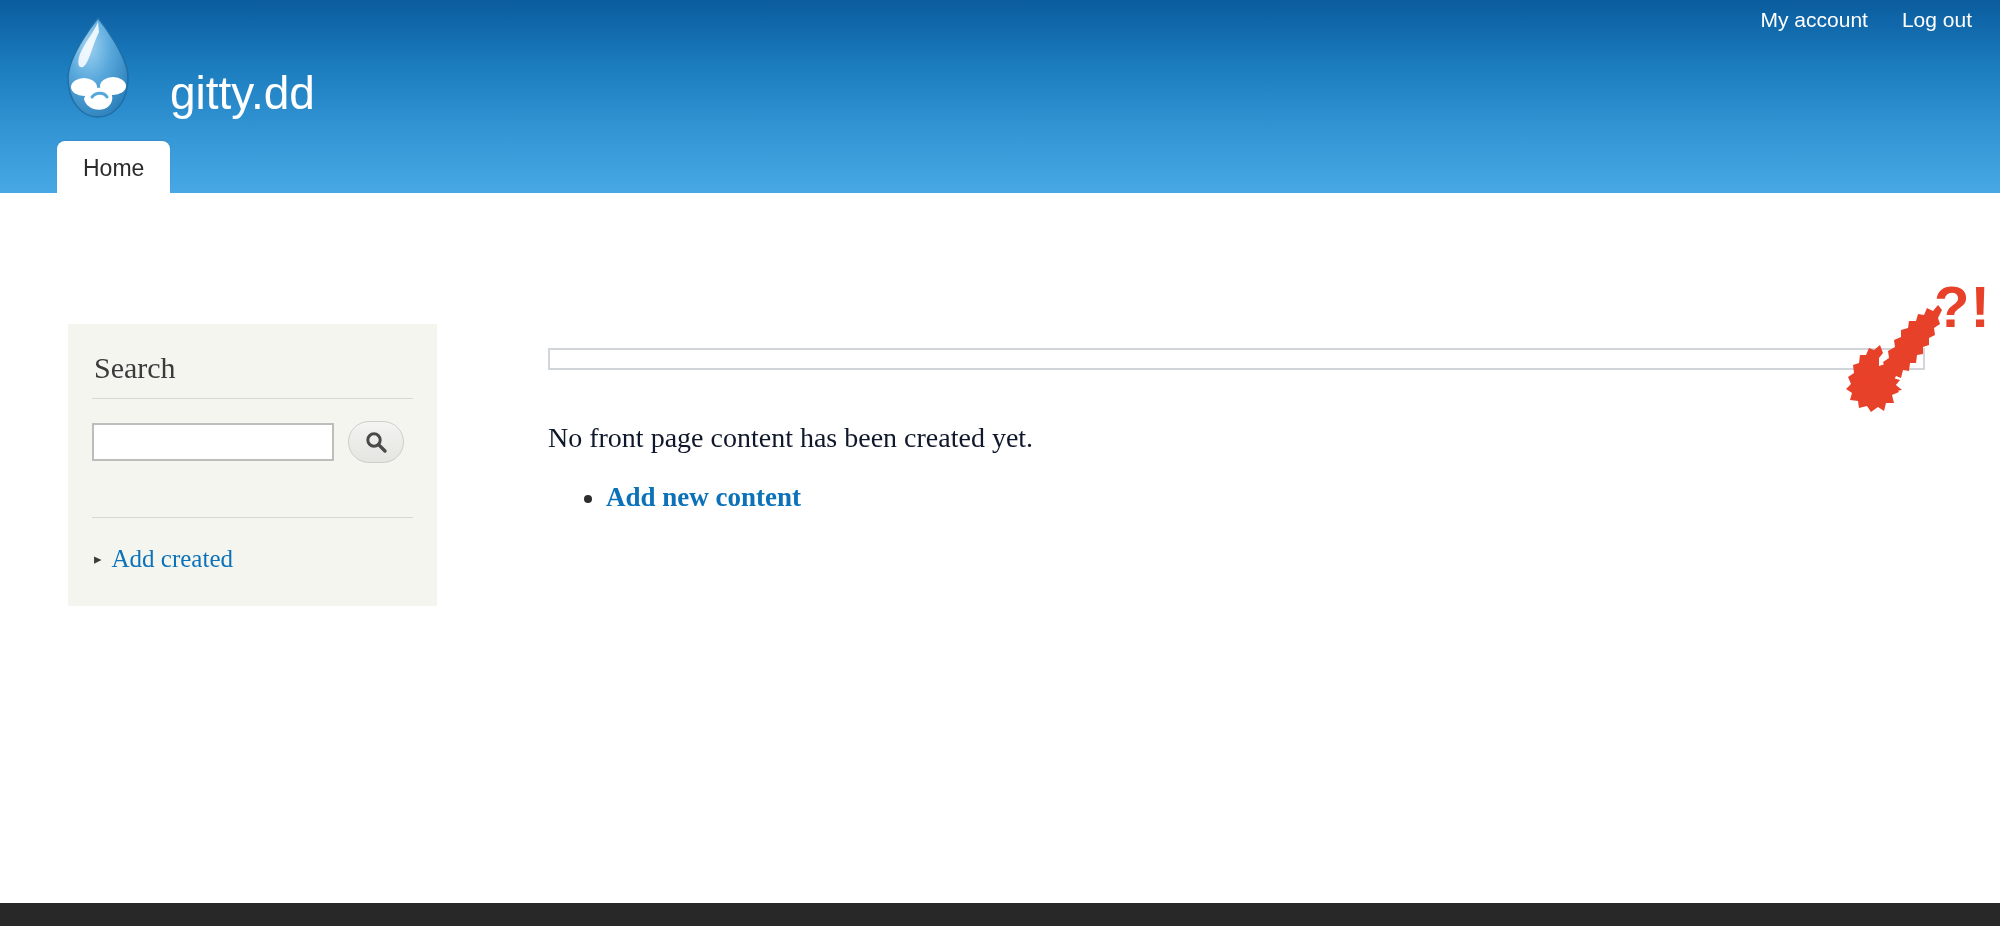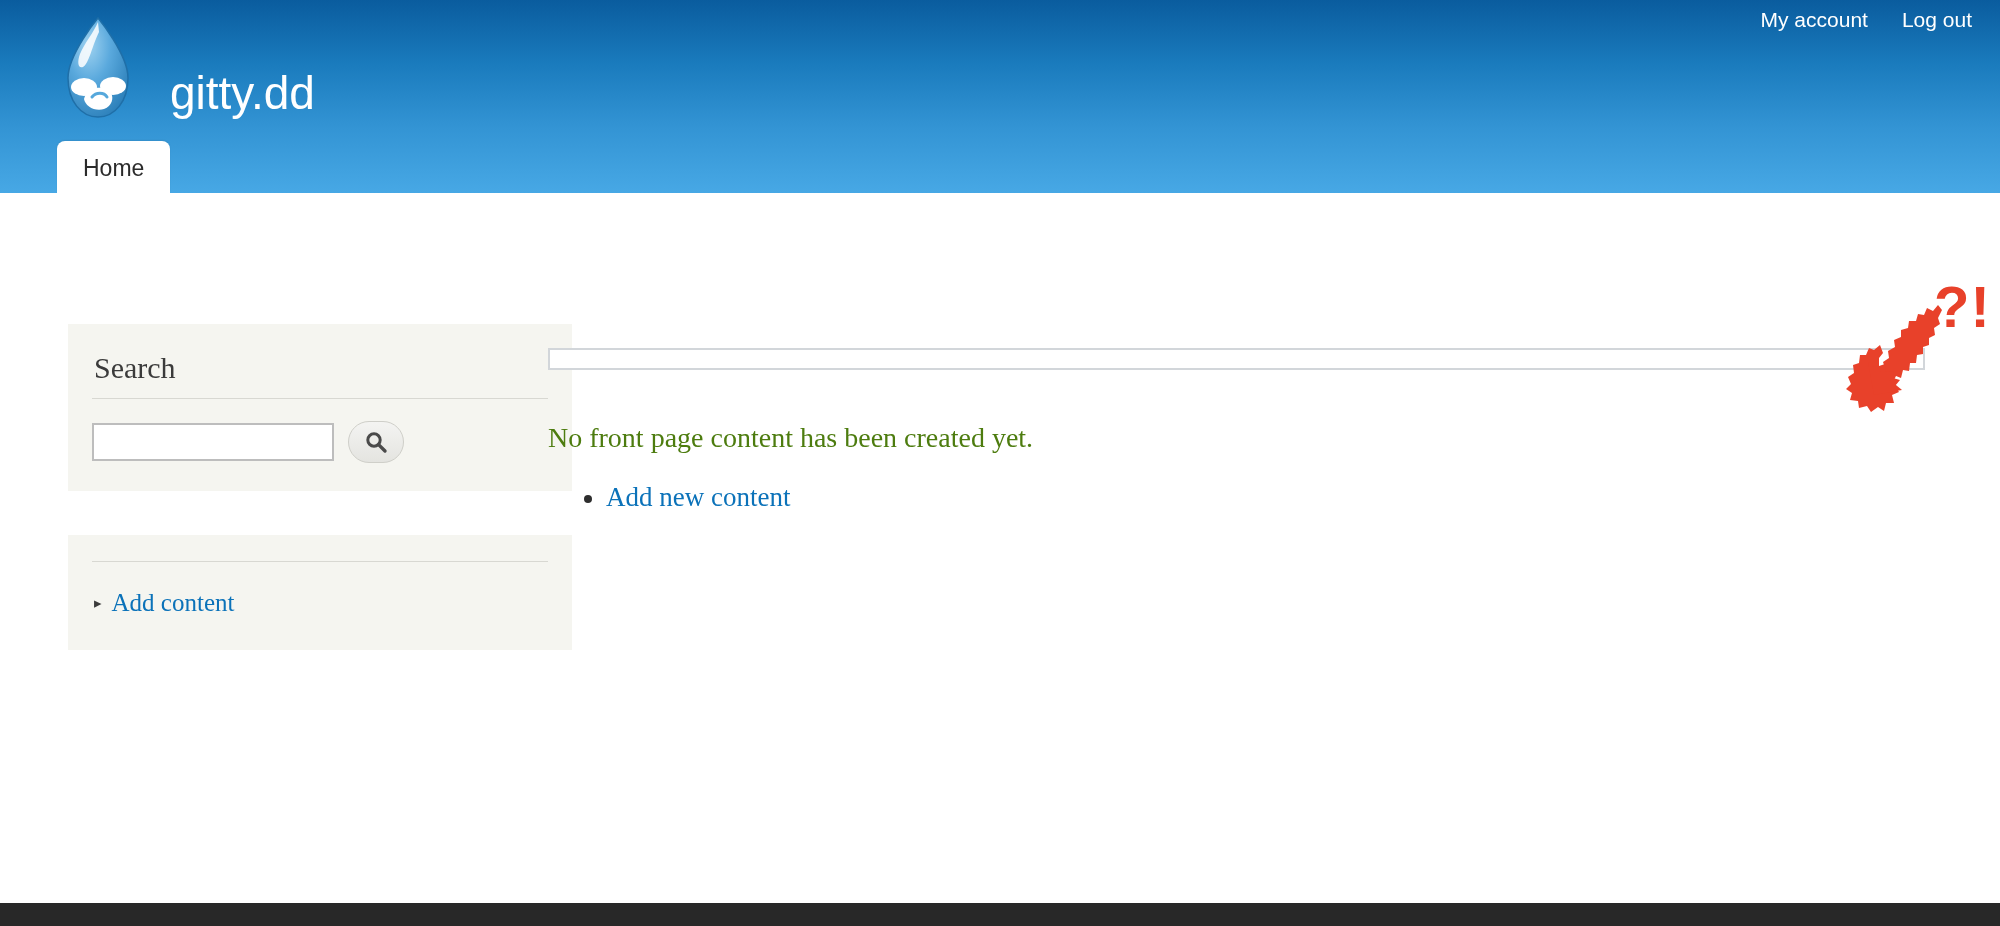--- a/index.html
+++ b/index.html
@@ -113,8 +113,7 @@
     background: #f5f5f0;
     padding: 26px 24px 28px 24px;
     box-sizing: border-box;
-    width: 504px;
-    margin-bottom: 44px;
+    width: 369px;
   }
   .block-title {
     font-family: "Liberation Serif", serif;

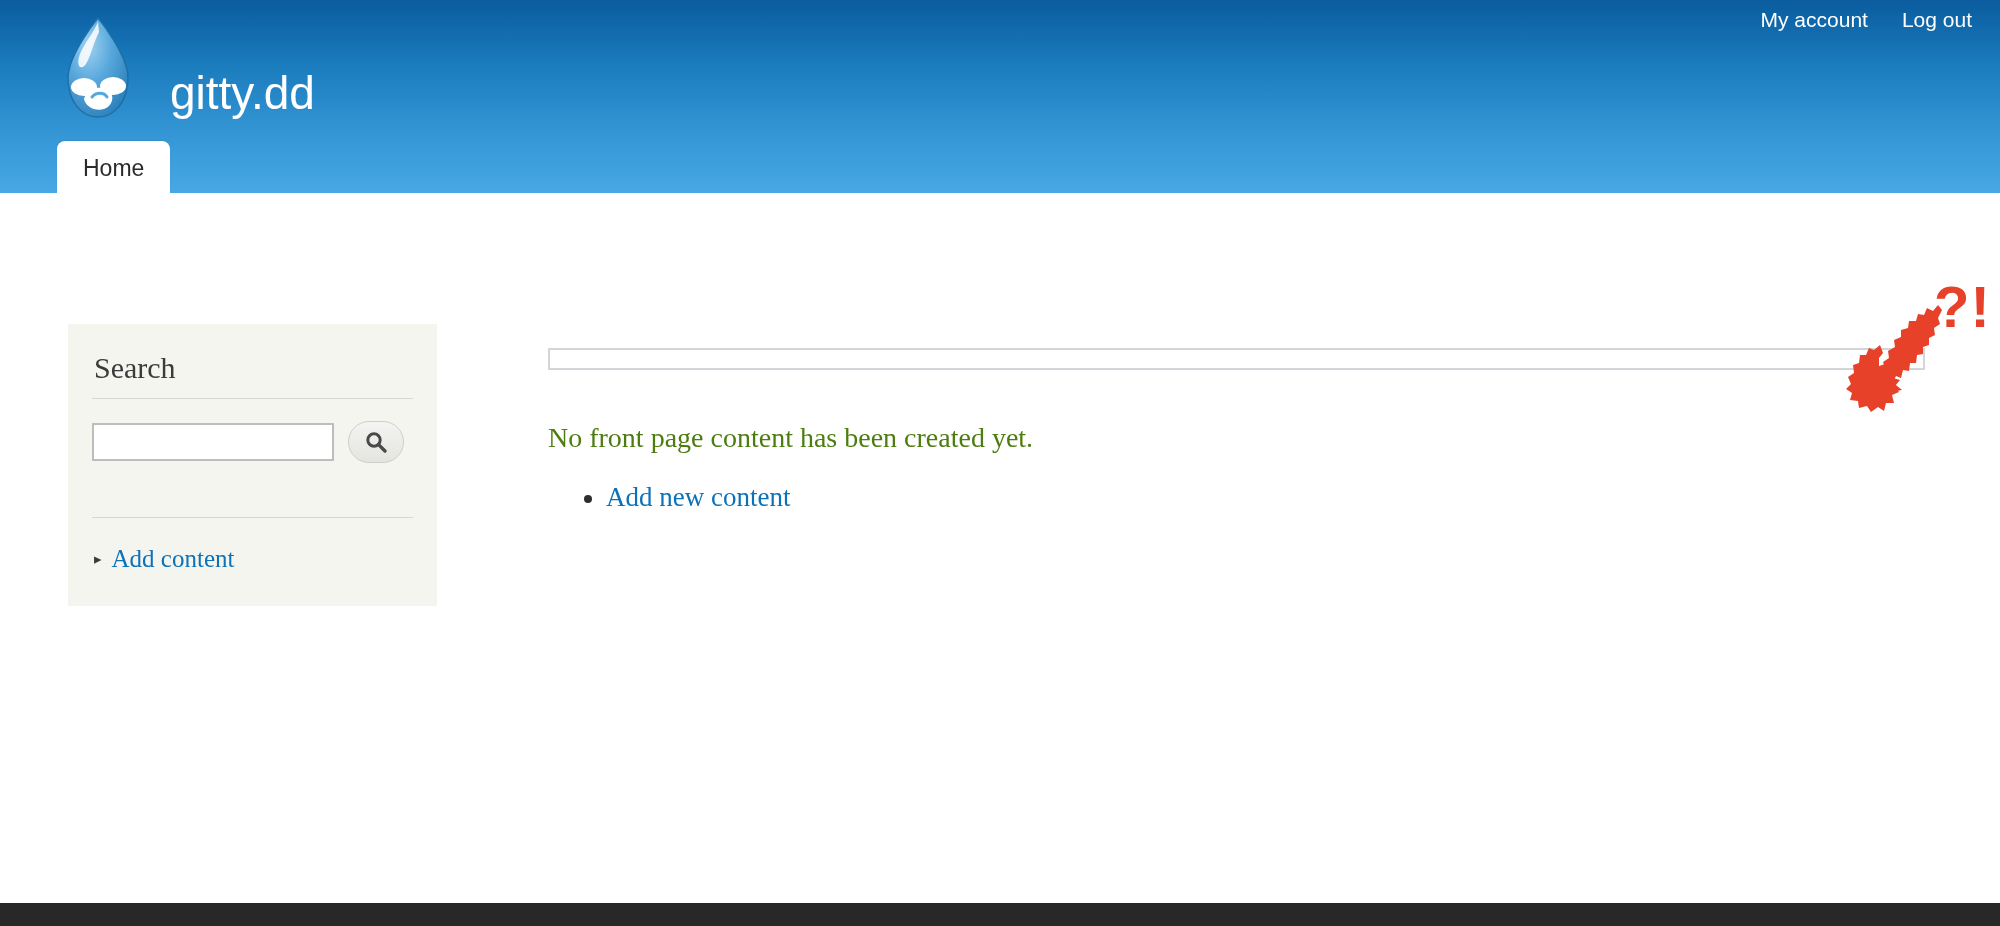--- a/index.html
+++ b/index.html
@@ -214,7 +214,7 @@
     margin: 50px 0 0 0;
     font-family: "Liberation Serif", serif;
     font-size: 28px;
-    color: #4d7c0f;
+    color: #0f172a;
     line-height: 1.3;
   }
   #content-actions {

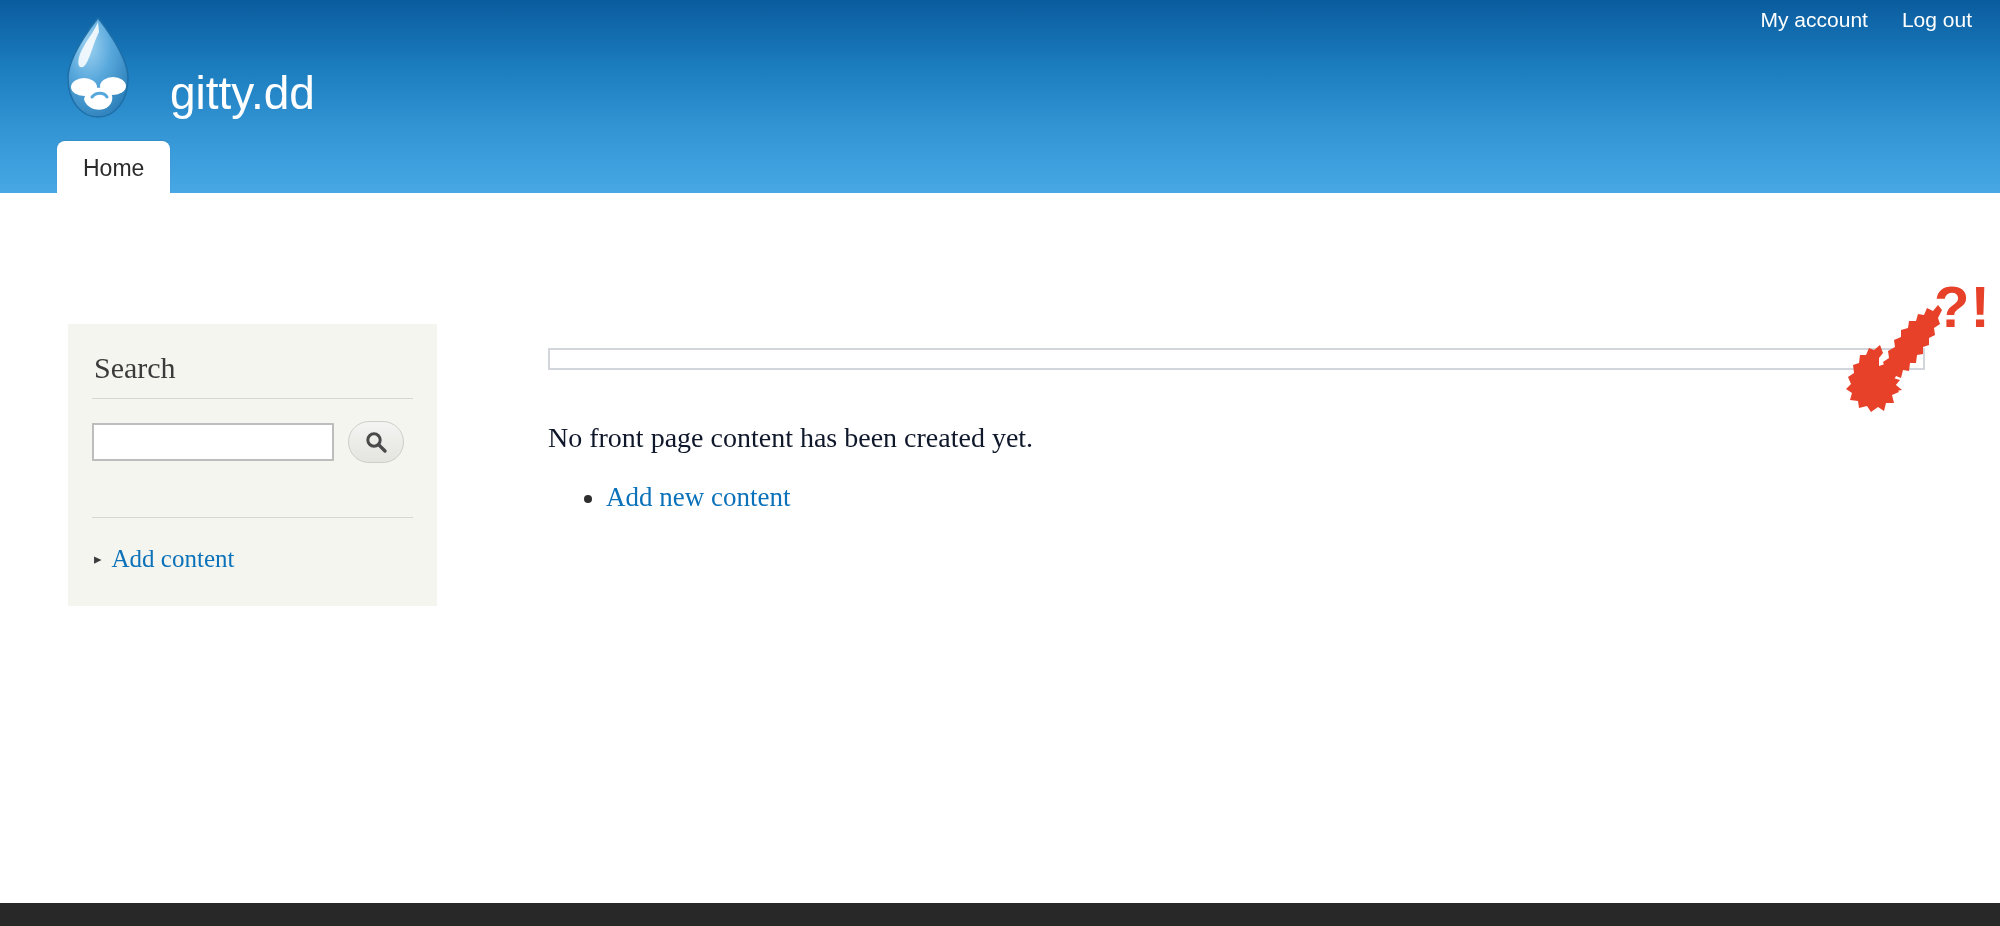--- a/index.html
+++ b/index.html
@@ -231,6 +231,7 @@
     font-family: "Liberation Serif", serif;
     font-size: 27px;
     text-decoration: none;
+    font-weight: bold;
   }
 
   

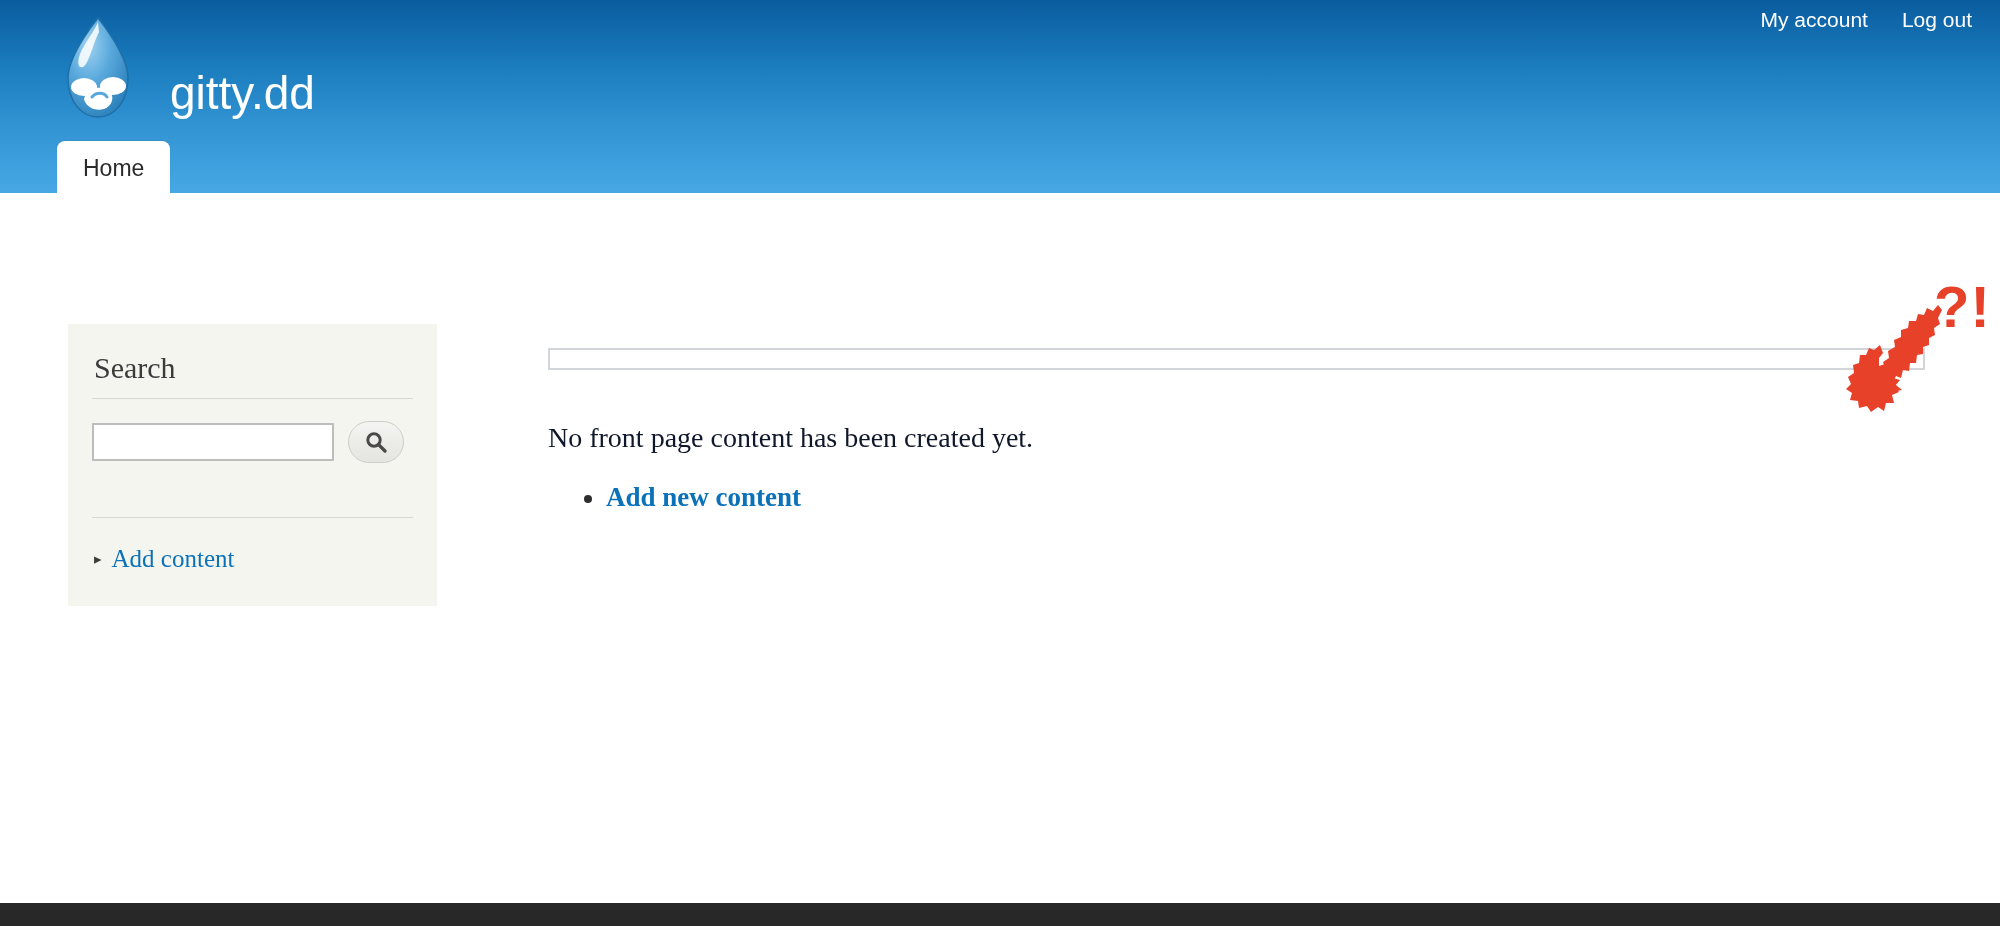--- a/index.html
+++ b/index.html
@@ -333,7 +333,7 @@
         <ul class="nav-list">
           <li>
             <span class="nav-arrow">▸</span>
-            <a href="#">Add content</a>
+            <a href="#">Add created</a>
           </li>
         </ul>
       </div>

